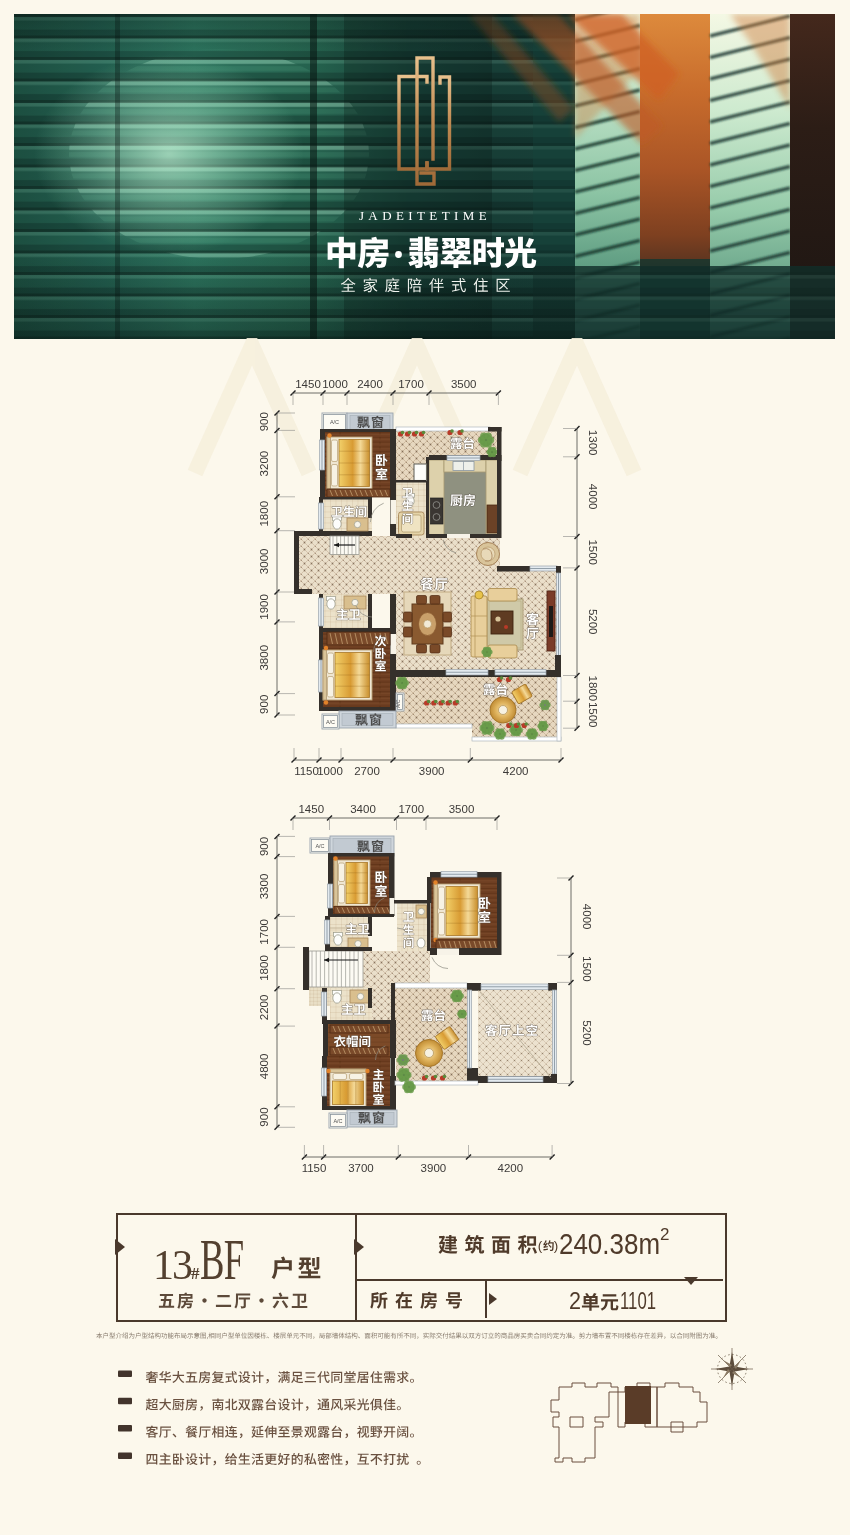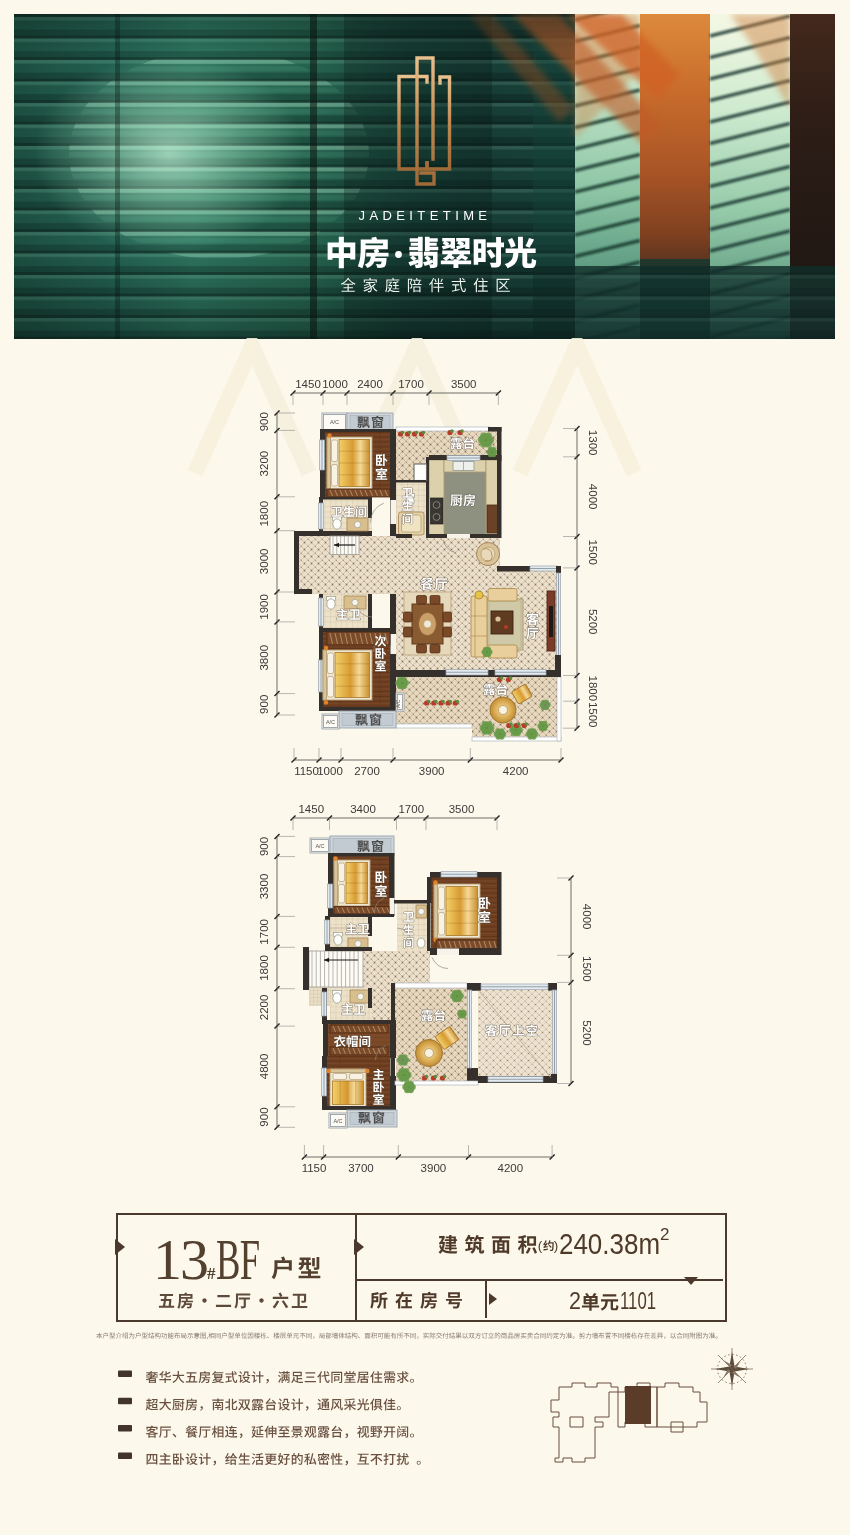--- a/index.html
+++ b/index.html
@@ -338,7 +338,7 @@
 </g>
 </svg>
 
-<div style="position:absolute;left:0;top:194px;width:822px;text-align:center;font-family:Liberation Sans, sans-serif;font-size:13px;color:#fff;letter-spacing:4.4px">JADEITETIME</div>
+<div style="position:absolute;left:0;top:194px;width:822px;text-align:center;font-family:Liberation Serif, serif;font-size:13px;color:#fff;letter-spacing:4.4px">JADEITETIME</div>
 </div>
 
 <svg style="position:absolute;left:0;top:338px" width="850" height="140" viewBox="0 0 850 140">

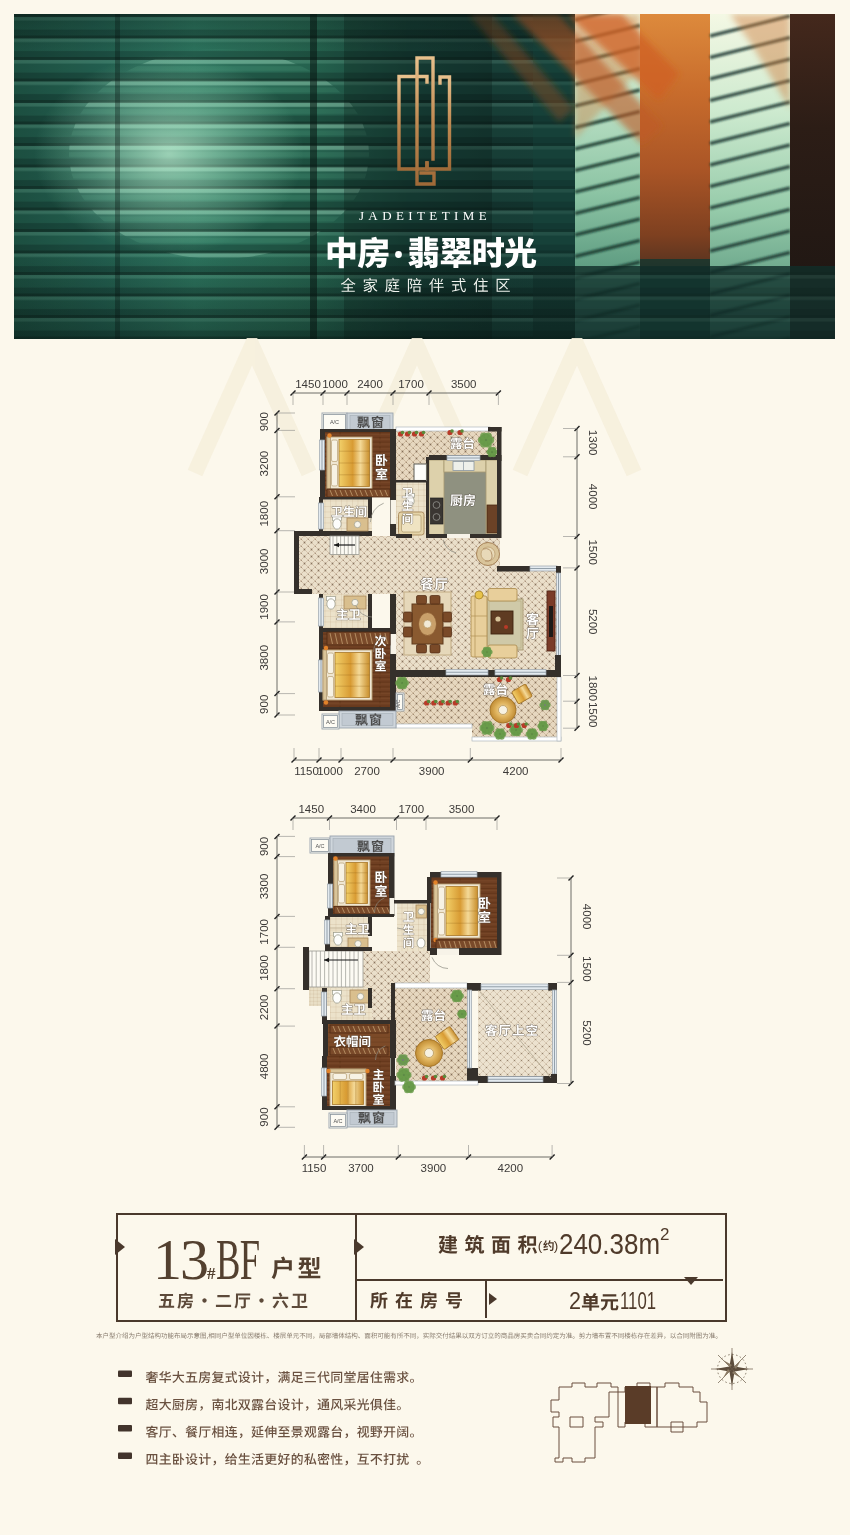--- a/index.html
+++ b/index.html
@@ -1469,7 +1469,7 @@
     <polygon points="3,0 13,8 3,16" fill="#4a392c"></polygon>
   </svg>
 
-<div style="position:absolute;left:153px;top:1226px;font-family:'Liberation Serif',serif;color:#53402f;white-space:nowrap"><span style="font-size:58px;letter-spacing:-2px">13</span><span style="font-size:17px;font-weight:bold">#</span><span style="font-size:58px;display:inline-block;transform:scaleX(0.63);transform-origin:0 100%;letter-spacing:-1px;vertical-align:baseline">BF</span></div>
+<div style="position:absolute;left:153px;top:1226px;font-family:'Liberation Serif',serif;color:#53402f;white-space:nowrap"><span style="font-size:42px;letter-spacing:-2px">13</span><span style="font-size:17px;font-weight:bold">#</span><span style="font-size:58px;display:inline-block;transform:scaleX(0.63);transform-origin:0 100%;letter-spacing:-1px;vertical-align:baseline">BF</span></div>
 
 <div style="position:absolute;left:355px;top:1213px;width:368px;height:105px;border:2px solid #4a392c"></div>
 <div style="position:absolute;left:355px;top:1279px;width:368px;border-top:2px solid #4a392c"></div>

